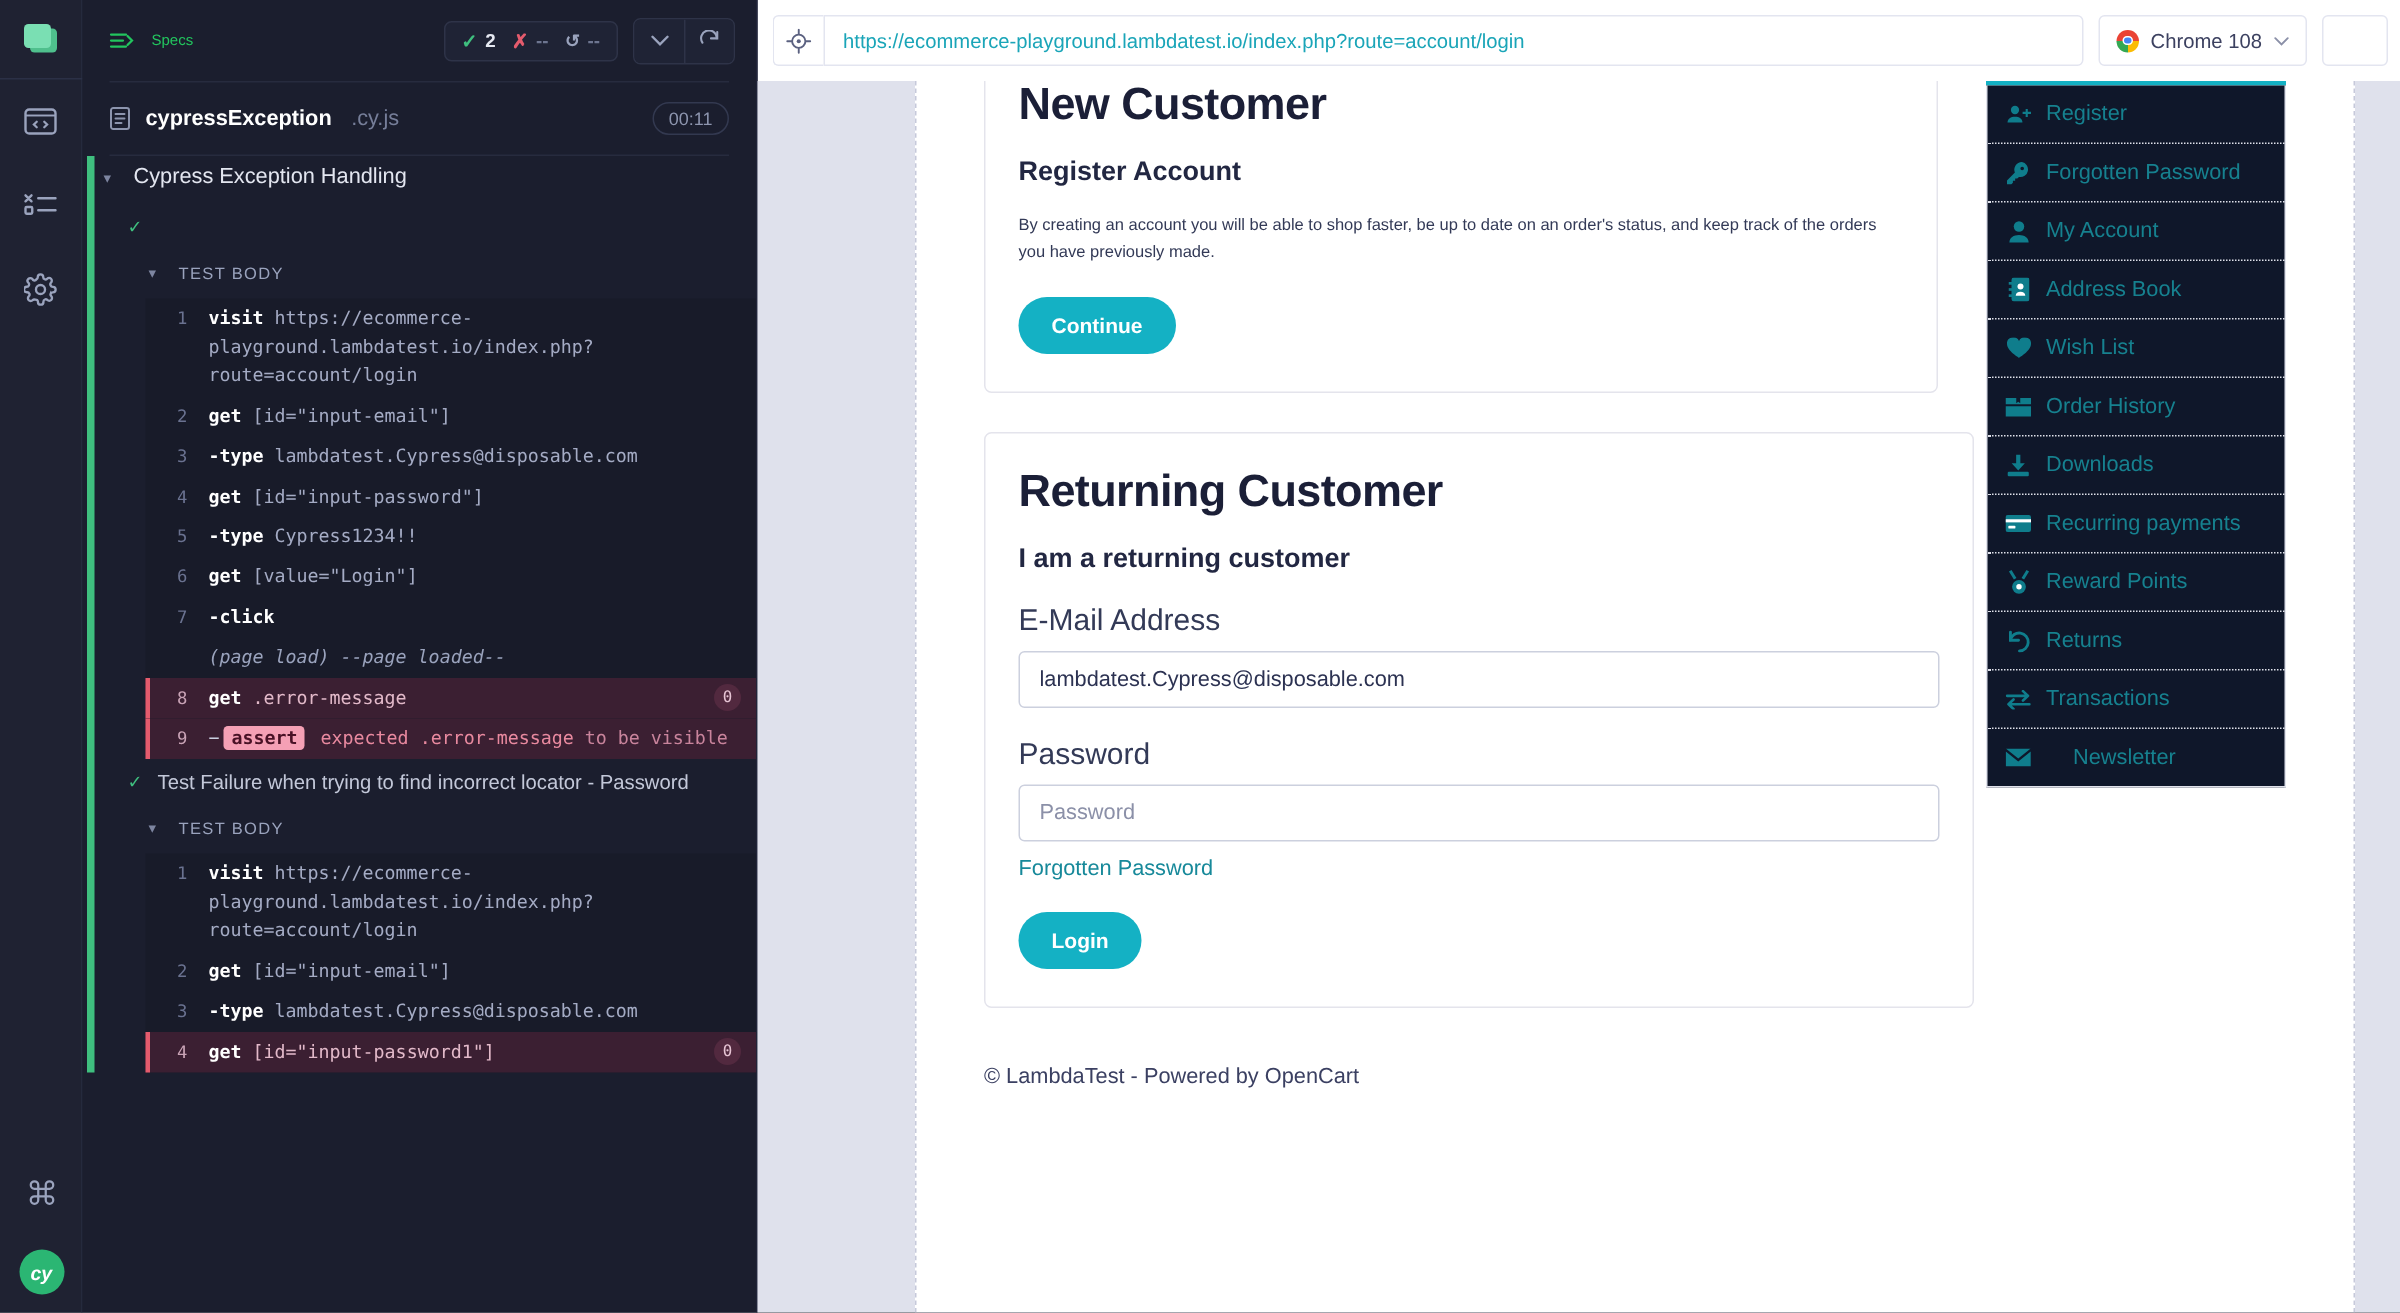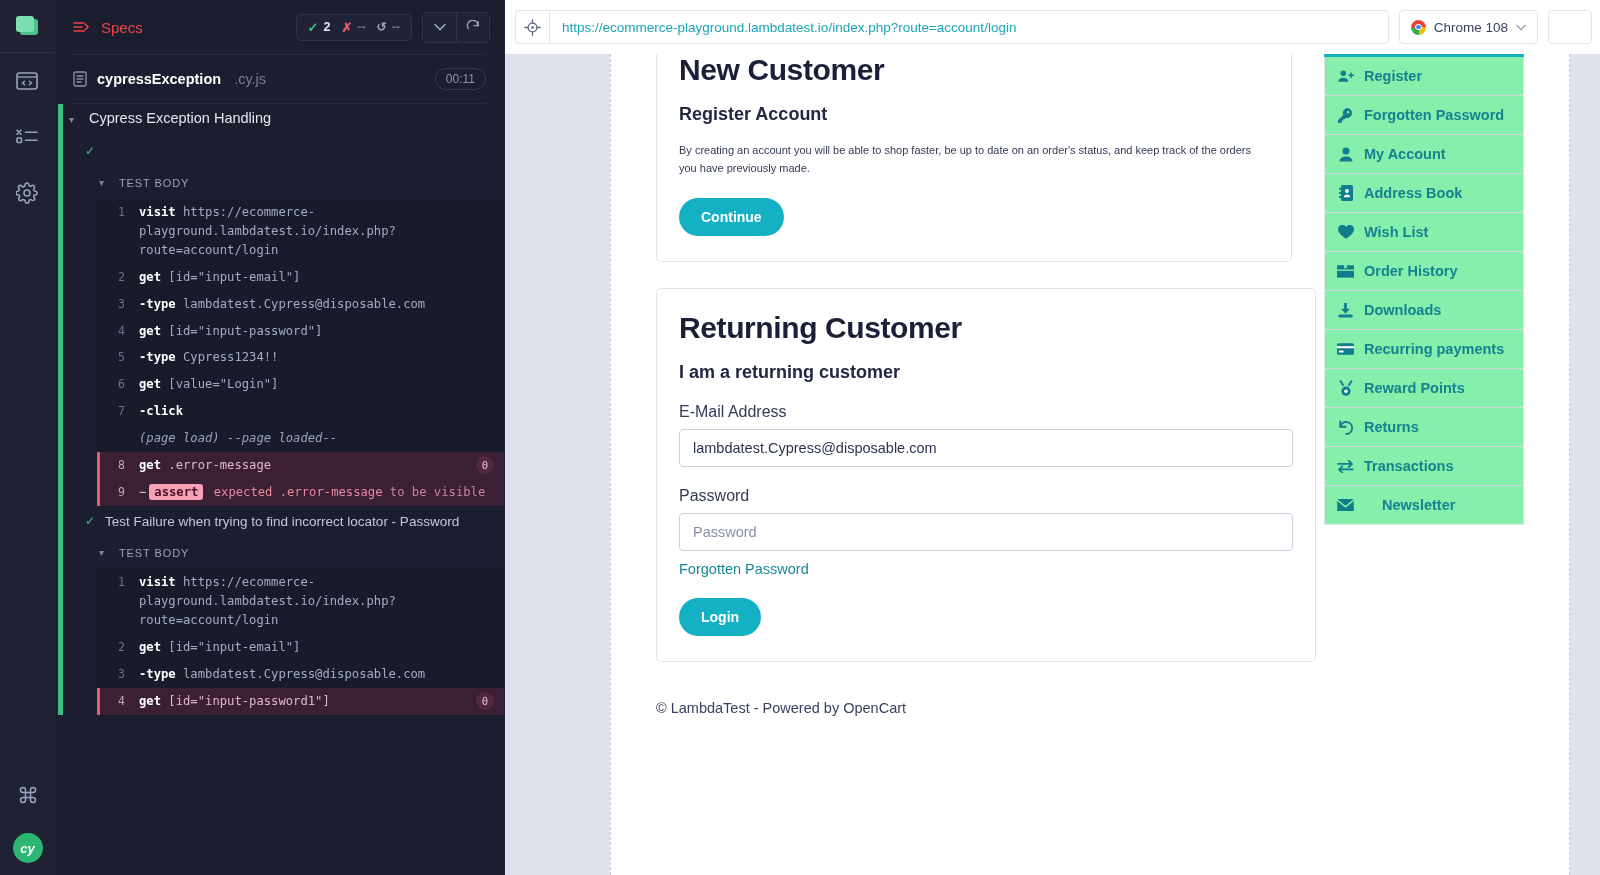--- a/index.html
+++ b/index.html
@@ -57,7 +57,7 @@
   }
   .specs-label {
     display: flex; align-items: center; gap: 10px;
-    color: #ef4444; font-size: 15px; flex: 1;
+    color: #22c55e; font-size: 10px; flex: 1;
   }
   .stats {
     display: flex; align-items: center; gap: 11px;

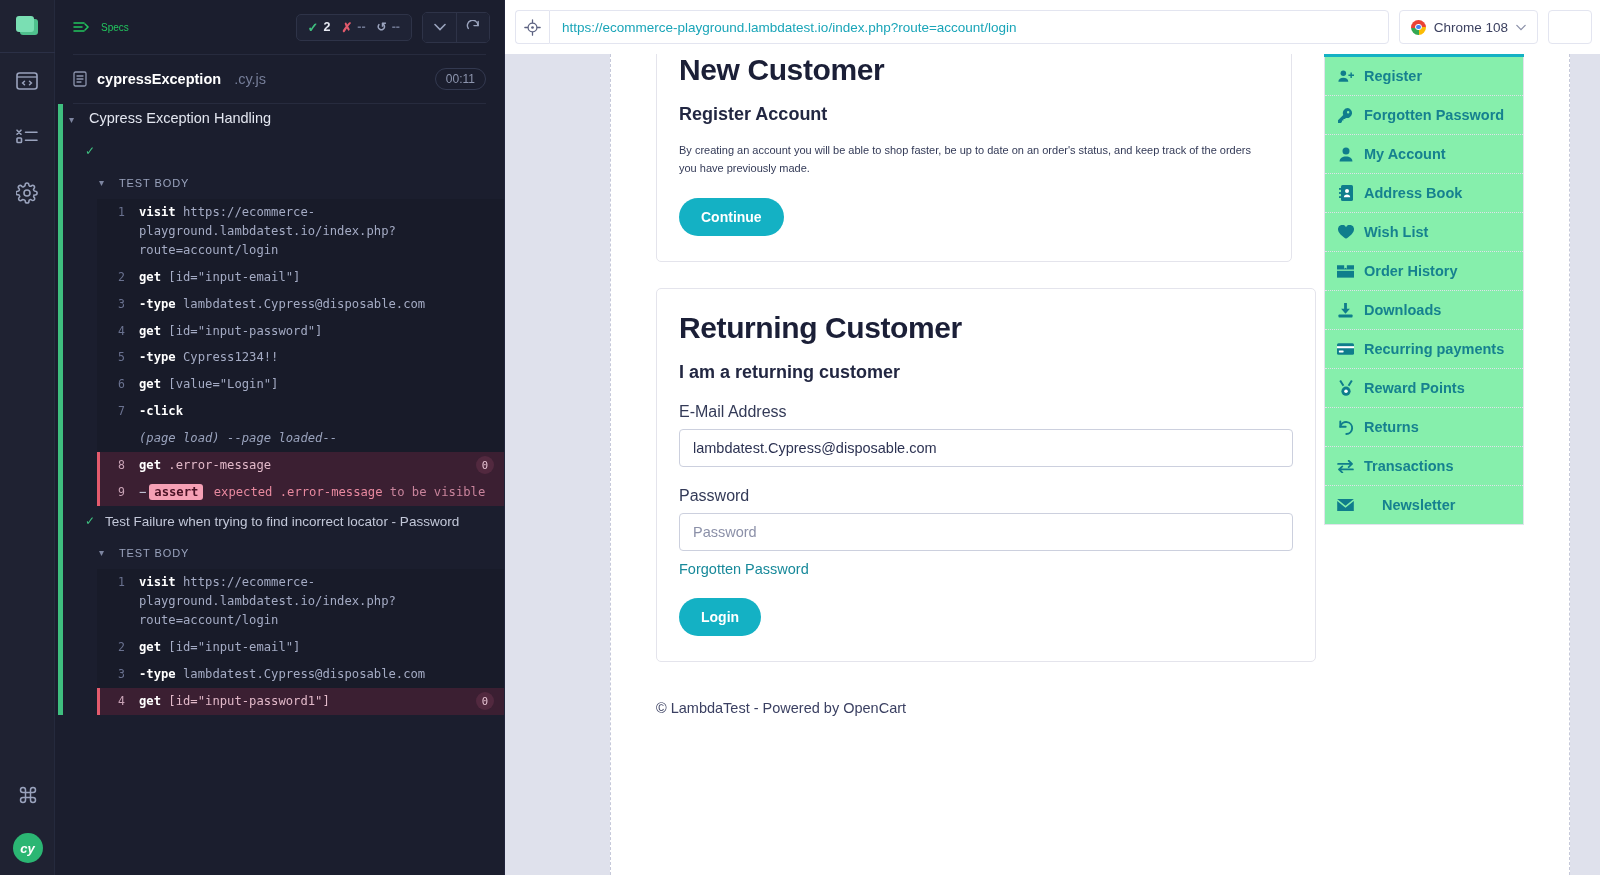--- a/index.html
+++ b/index.html
@@ -248,7 +248,7 @@
     position: absolute; right: 45px; top: 30px; width: 200px;
   }
   .menu-top { height: 5px; background: #14b1c4; }
-  .menu-list { border: 1px solid #e1e3ec; border-top: none; background: #86efac; font-weight: bold; }
+  .menu-list { border: 1px solid #e1e3ec; border-top: none; background: #0f172a; }
   .menu-item {
     display: flex; align-items: center; gap: 10px;
     padding: 11px 12px; font-size: 14.5px; color: #16818f;

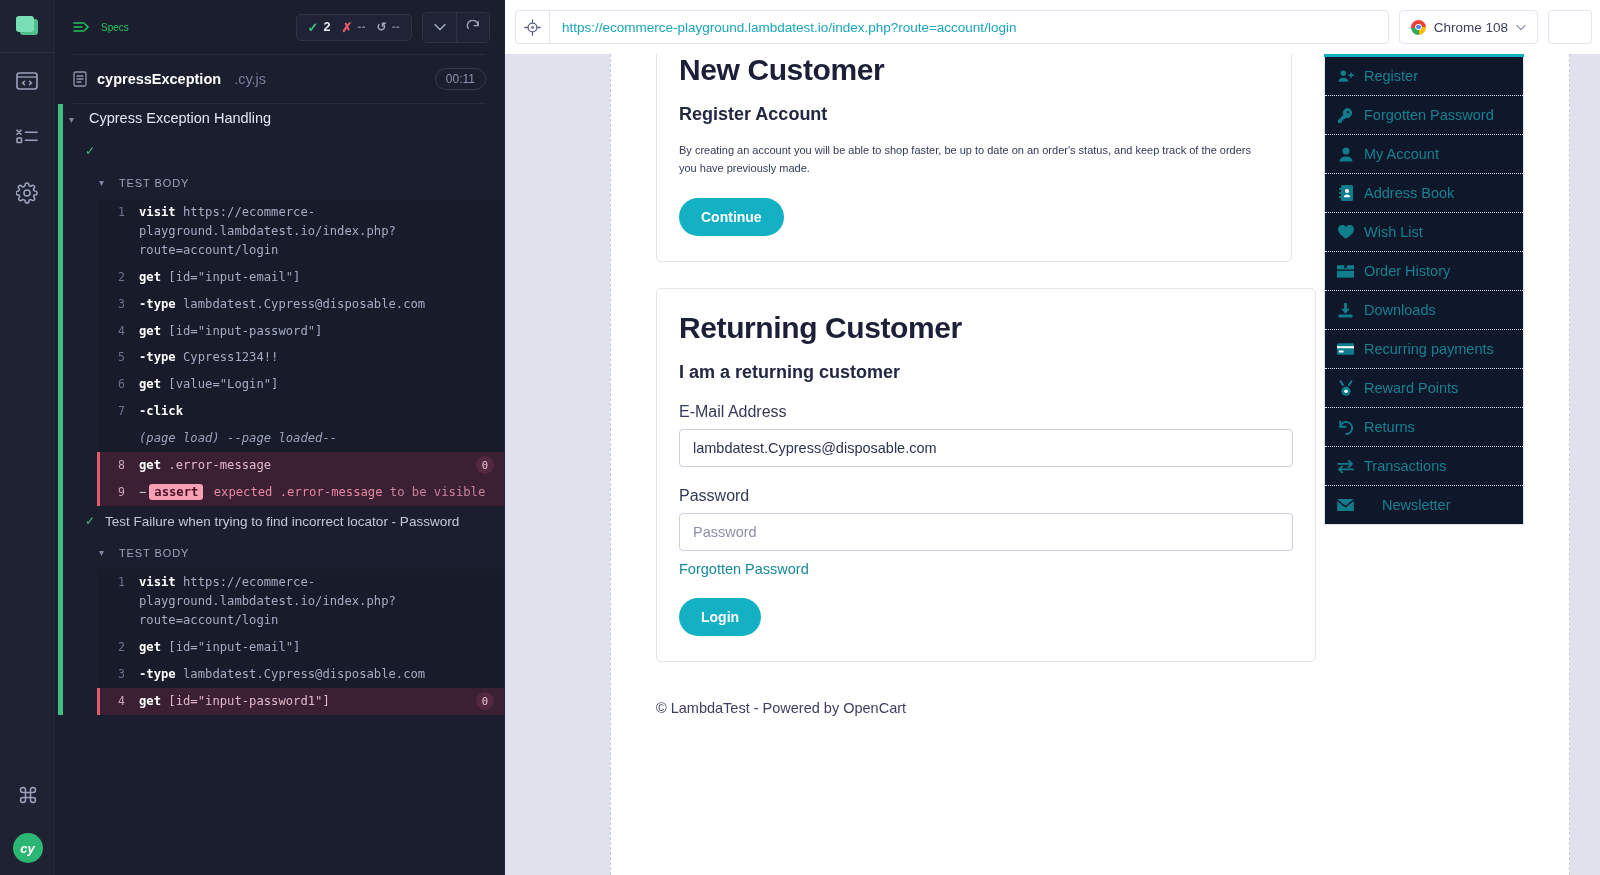--- a/index.html
+++ b/index.html
@@ -232,7 +232,7 @@
     border: none; border-radius: 22px; padding: 11px 22px;
     cursor: pointer;
   }
-  .field-label { font-size: 16px; color: #333a57; margin-top: 20px; }
+  .field-label { font-size: 20px; color: #333a57; margin-top: 20px; }
   .field {
     margin-top: 8px; width: 100%; height: 38px;
     border: 1px solid #ccd0de; border-radius: 4px;

